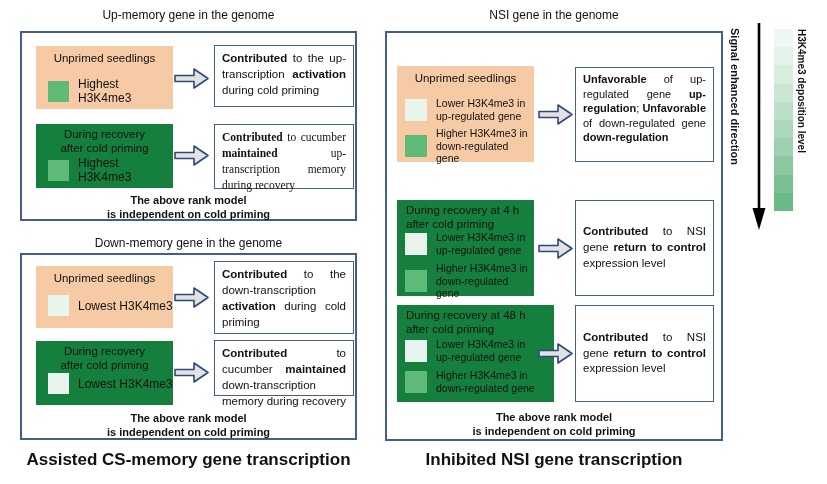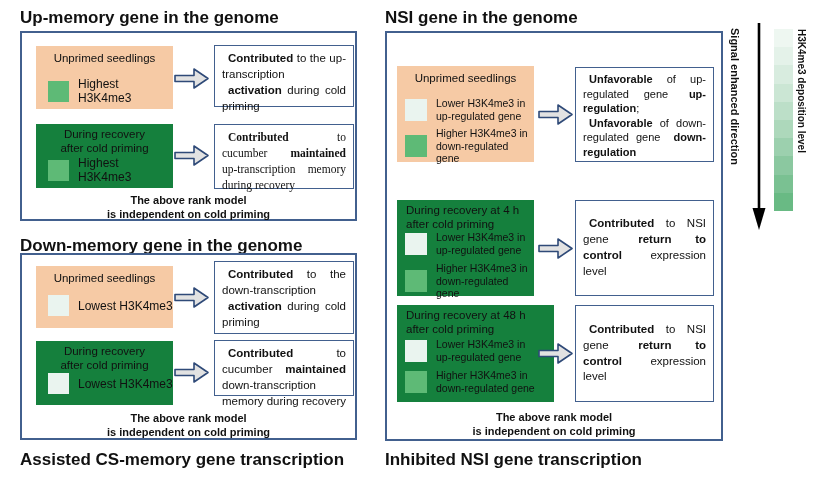--- a/index.html
+++ b/index.html
@@ -6,7 +6,7 @@
   #stage{position:relative;width:827px;height:484px;background:#fff;overflow:hidden;}
   .abs{position:absolute;}
   .panel{position:absolute;border:2px solid #42608e;background:#fff;box-sizing:border-box;}
-  .ptitle{position:absolute;font-weight:bold;font-size:17px;text-align:left;}
+  .ptitle{position:absolute;font-weight:normal;font-size:12px;text-align:center;}
   .cond{position:absolute;box-sizing:border-box;}
   .cond.orange{background:#f6caa5;}
   .cond.blue{background:#15803d;}

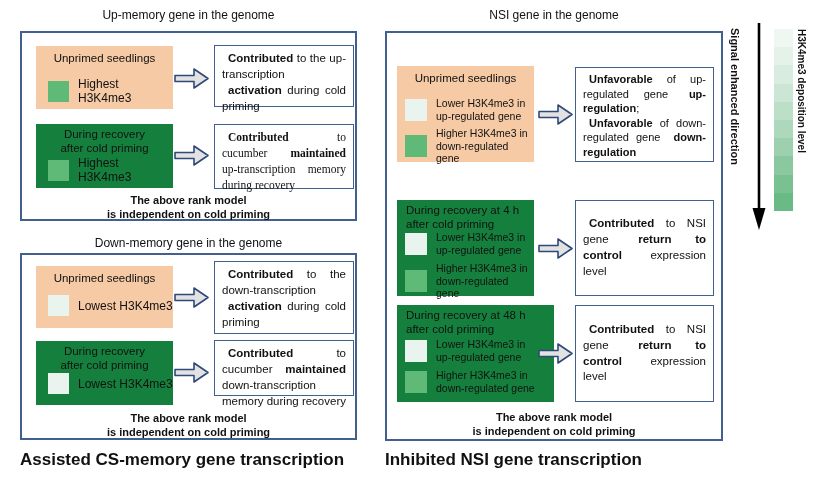--- a/index.html
+++ b/index.html
@@ -22,7 +22,7 @@
   .swlabel2{font-size:10.5px;line-height:12.5px;}
   .result{position:absolute;border:1.5px solid #42608e;box-sizing:border-box;background:#fff;
           font-size:11.5px;line-height:1.38;text-align:justify;padding:5px 7px;}
-  .result .b{font-weight:bold;margin-left:6px;}
+  .result .b{font-weight:bold;}
   .result.vcenter{display:flex;align-items:center;}
   .result.vcenter .inner{width:100%;}
   .result.small{font-size:11px;line-height:1.32;padding:4px 7px;}

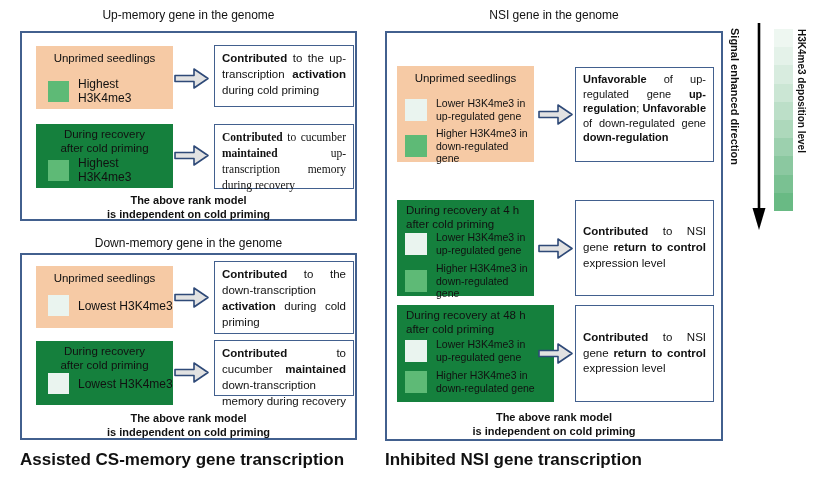--- a/index.html
+++ b/index.html
@@ -27,7 +27,7 @@
   .result.vcenter .inner{width:100%;}
   .result.small{font-size:11px;line-height:1.32;padding:4px 7px;}
   .pfooter{position:absolute;width:100%;text-align:center;font-weight:bold;font-size:11px;line-height:14px;}
-  .caption{position:absolute;font-weight:bold;font-size:17px;text-align:left;}
+  .caption{position:absolute;font-weight:bold;font-size:17px;text-align:center;}
   .vtext{position:absolute;writing-mode:vertical-rl;font-weight:bold;white-space:nowrap;}
   .arrow-slot{position:absolute;width:37px;height:25px;}
   svg{display:block;}

